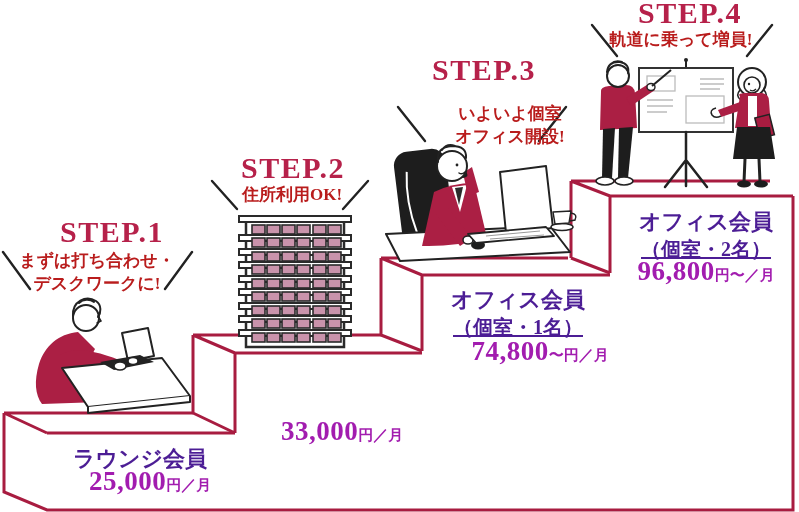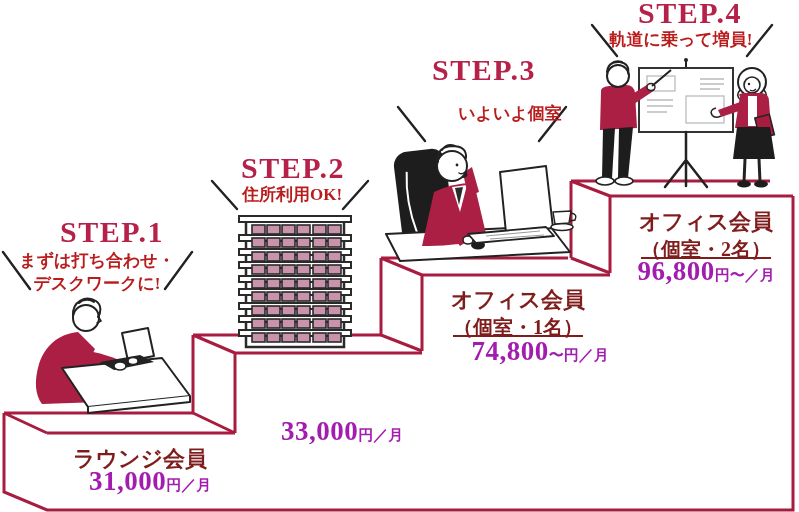--- a/index.html
+++ b/index.html
@@ -175,6 +175,7 @@
   <div class="ctext step-title" style="left:484px;top:53px">STEP.3</div>
   <div class="ctext tagline" style="left:510px;top:102px">
     <span>いよいよ個室</span><br>
+    <span>オフィス開設!</span>
   </div>
 
   <div class="ctext step-title" style="left:690px;top:-4px">STEP.4</div>

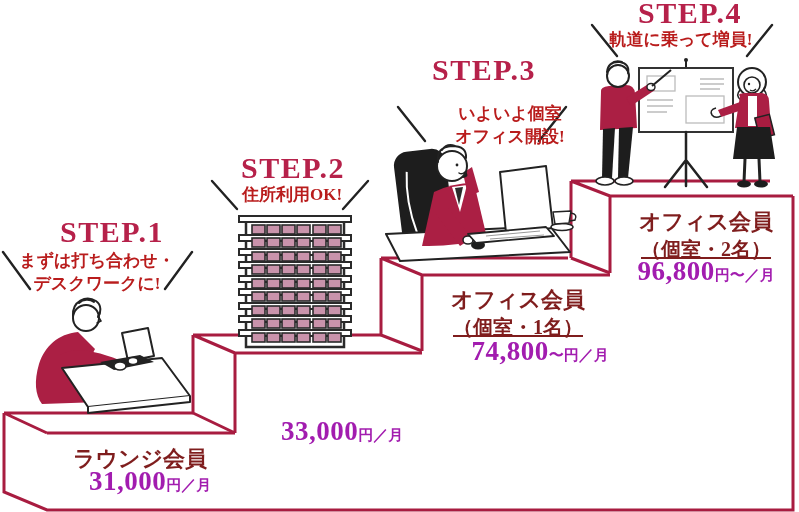--- a/index.html
+++ b/index.html
@@ -15,7 +15,7 @@
   .tagline {
     color:#b91c1c; font-size:17px; font-weight:700; line-height:1.38;
   }
-  .plan-name { color:#7f1d1d; font-weight:700; font-size:22px; line-height:1.22; }
+  .plan-name { color:#4c1d95; font-weight:700; font-size:22px; line-height:1.22; }
   .plan-name .sub { font-size:20px;text-decoration:underline; }
   .price { color:#a21caf; font-weight:700; }
   .price .num { font-size:27px; letter-spacing:0.5px; }

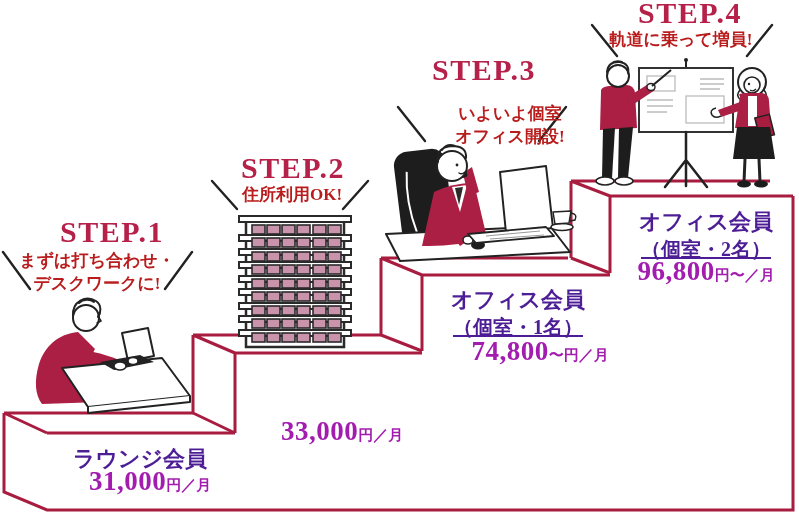--- a/index.html
+++ b/index.html
@@ -187,7 +187,7 @@
     <span>ラウンジ会員</span>
   </div>
   <div class="ctext price" style="left:150px;top:466px">
-    <span class="num">31,000</span><span class="unit">円／月</span>
+    <span class="num">25,000</span><span class="unit">円／月</span>
   </div>
 
   <div class="ctext price" style="left:342px;top:416px">

